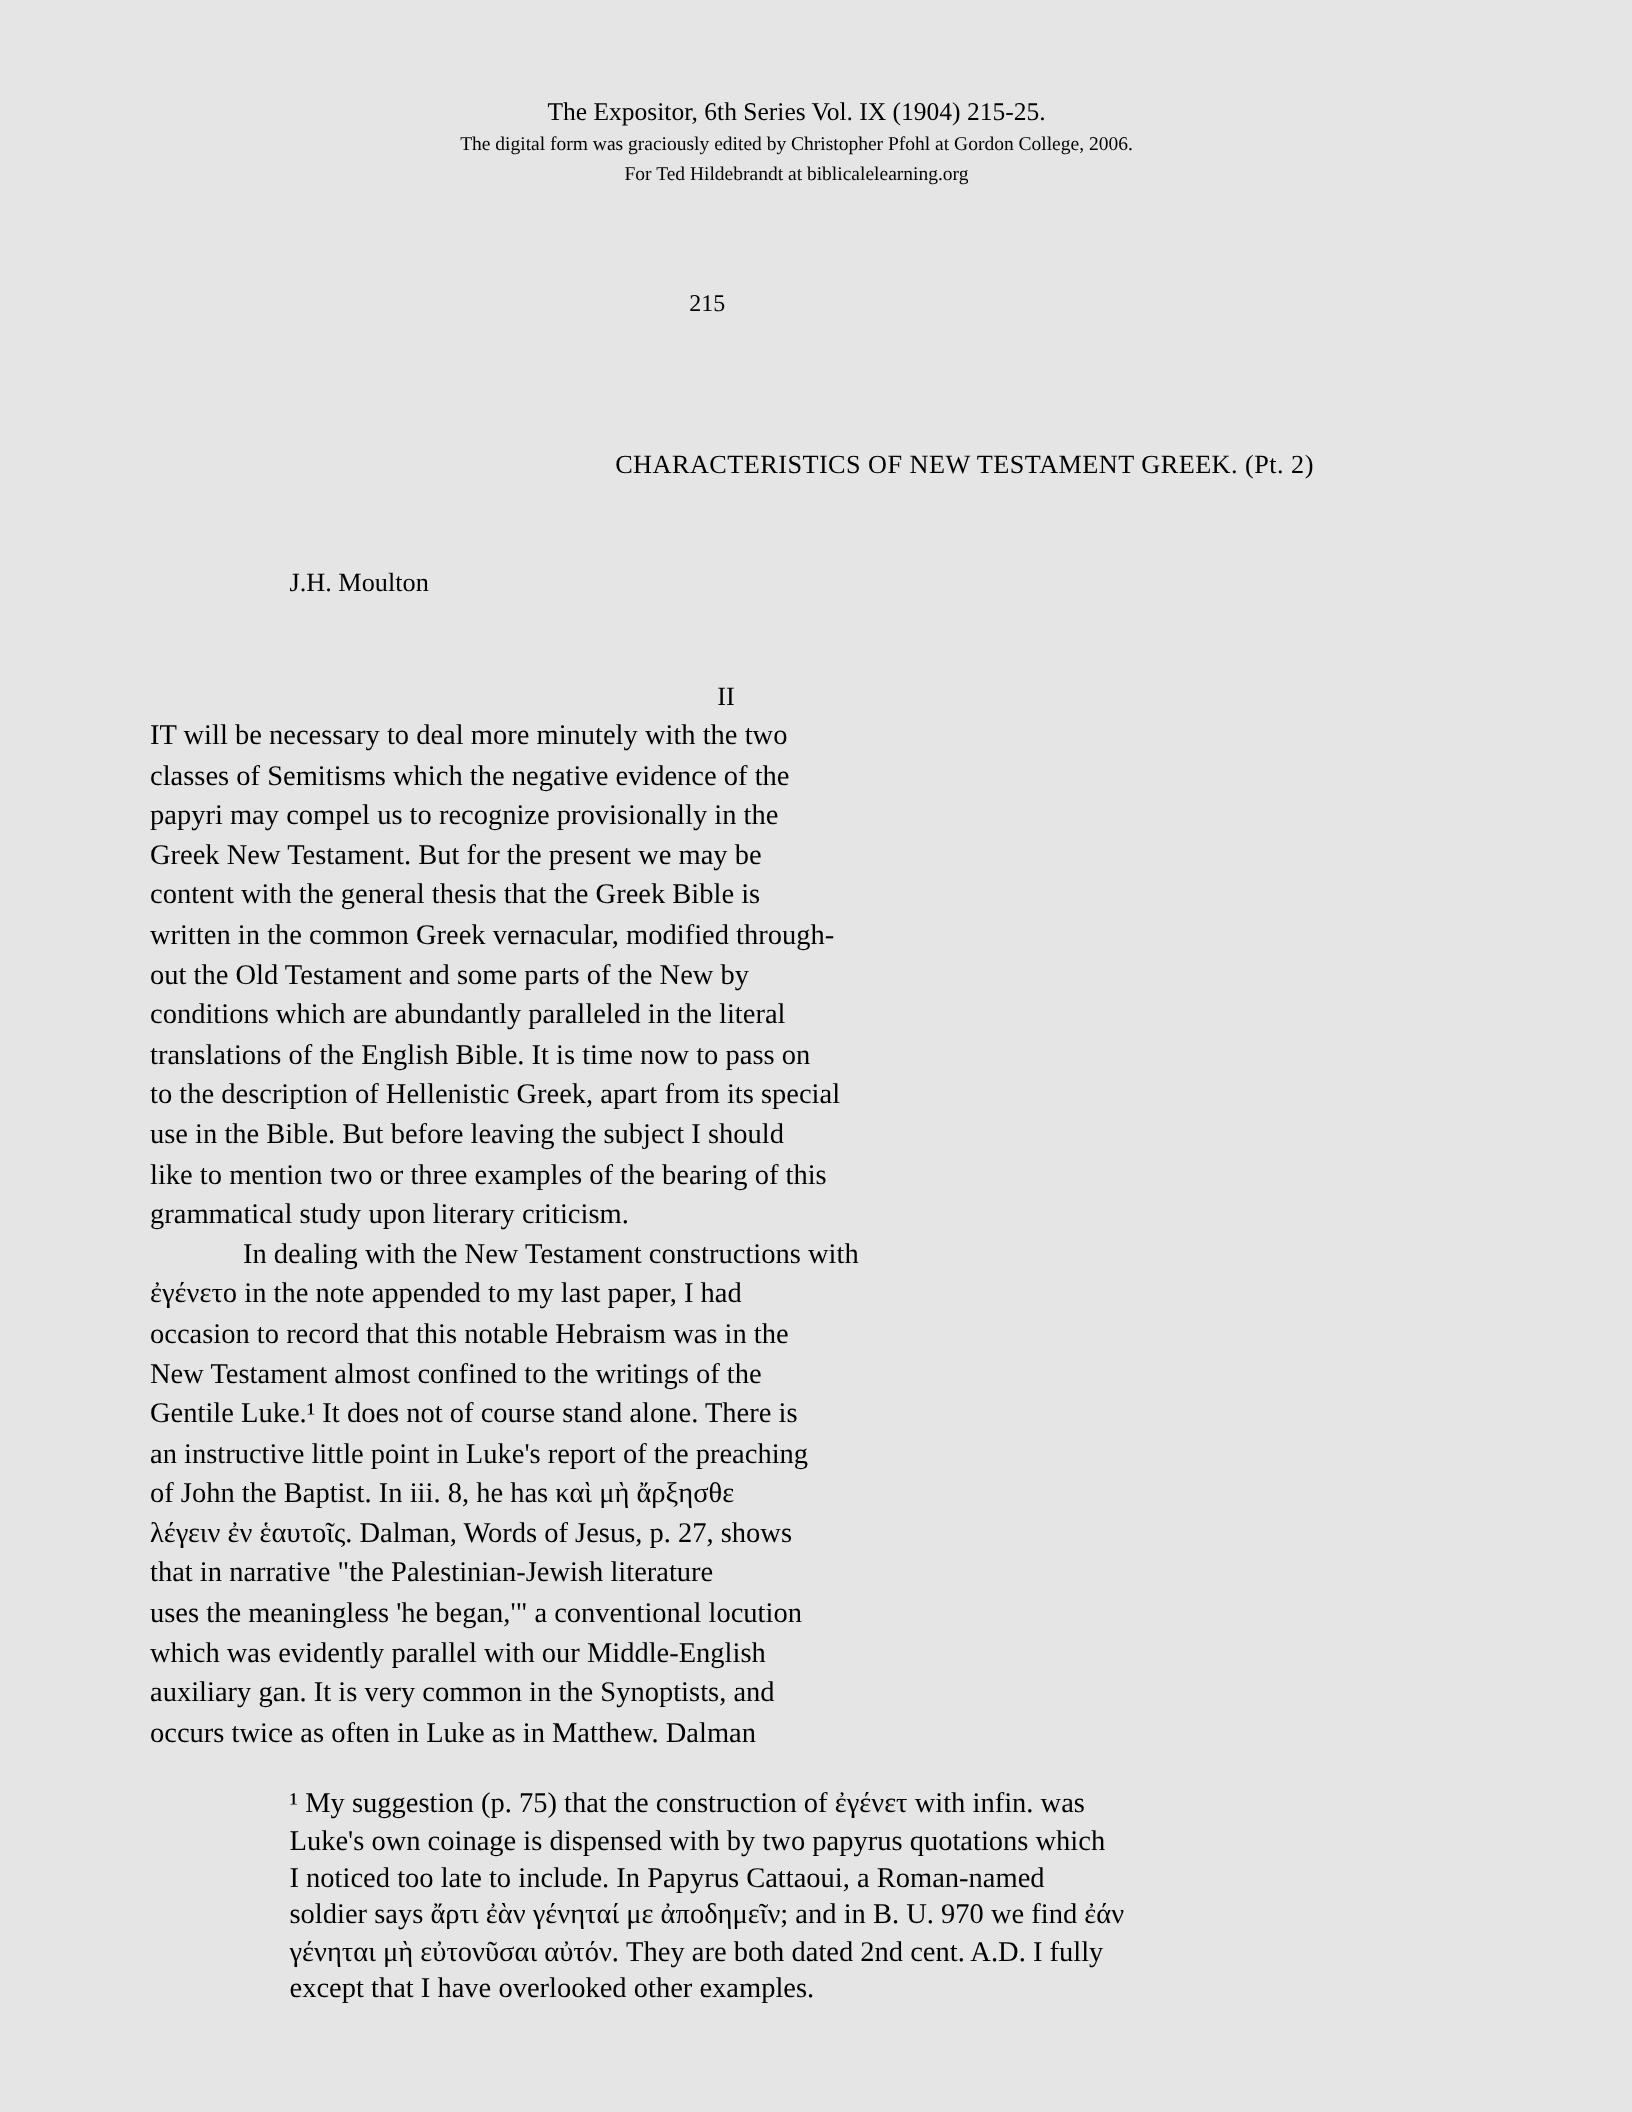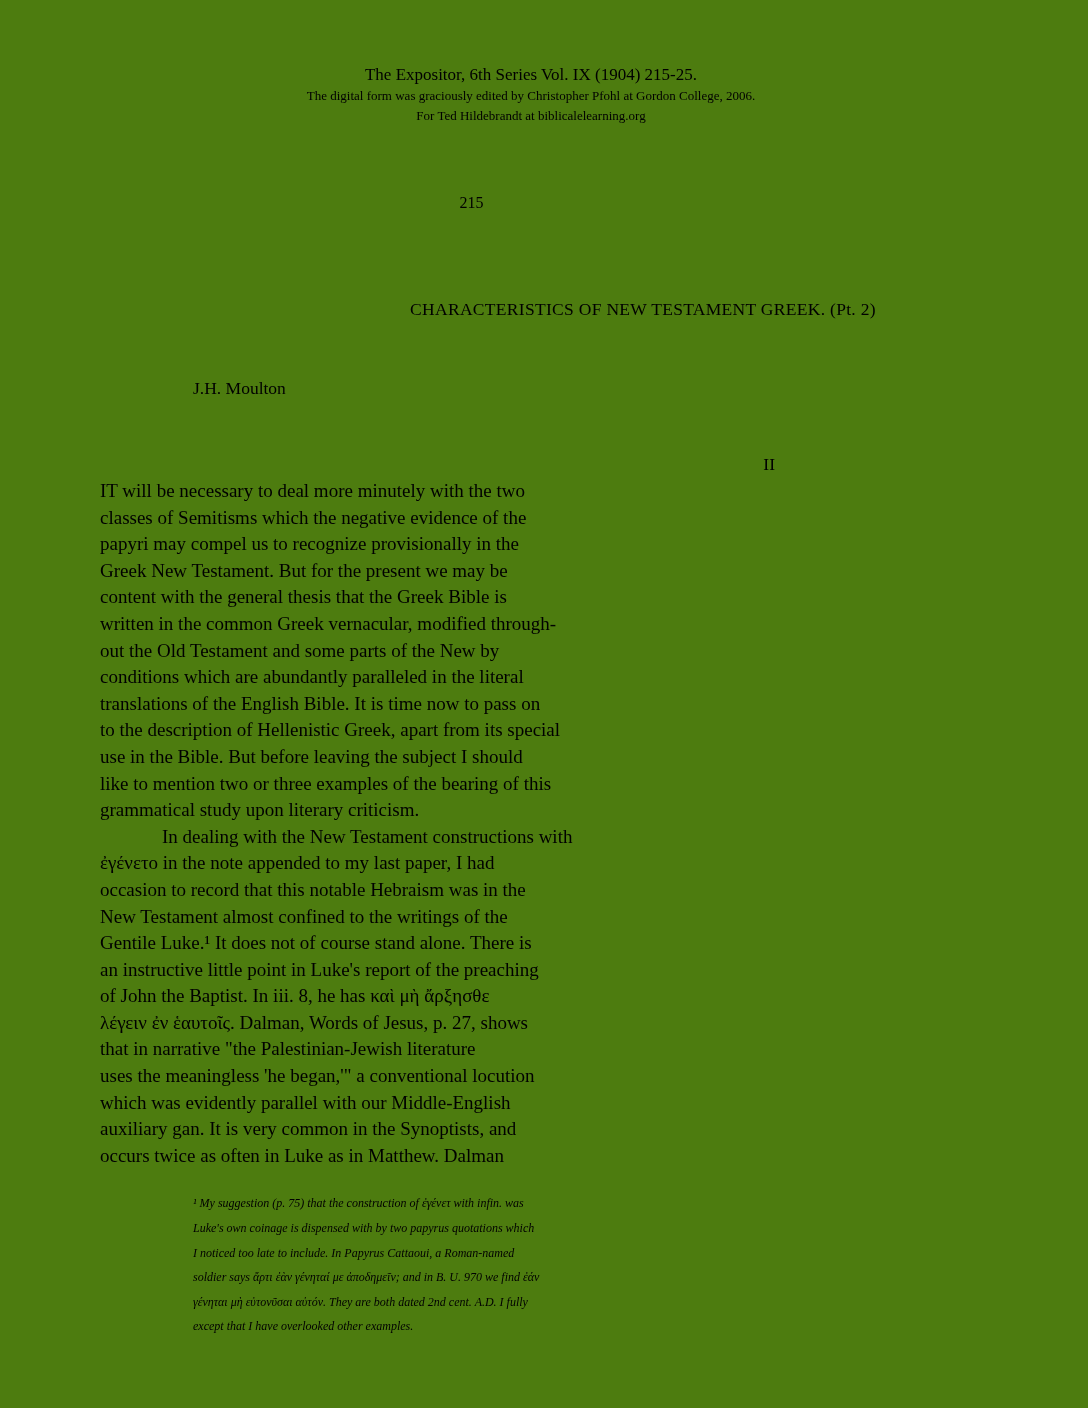--- a/index.html
+++ b/index.html
@@ -18,7 +18,7 @@
     position: relative;
     width: 1088px;
     height: 1408px;
-    background: #4d7c0f;
+    background: #e5e5e5;
   }
   .doc-header {
     width: 1062px;

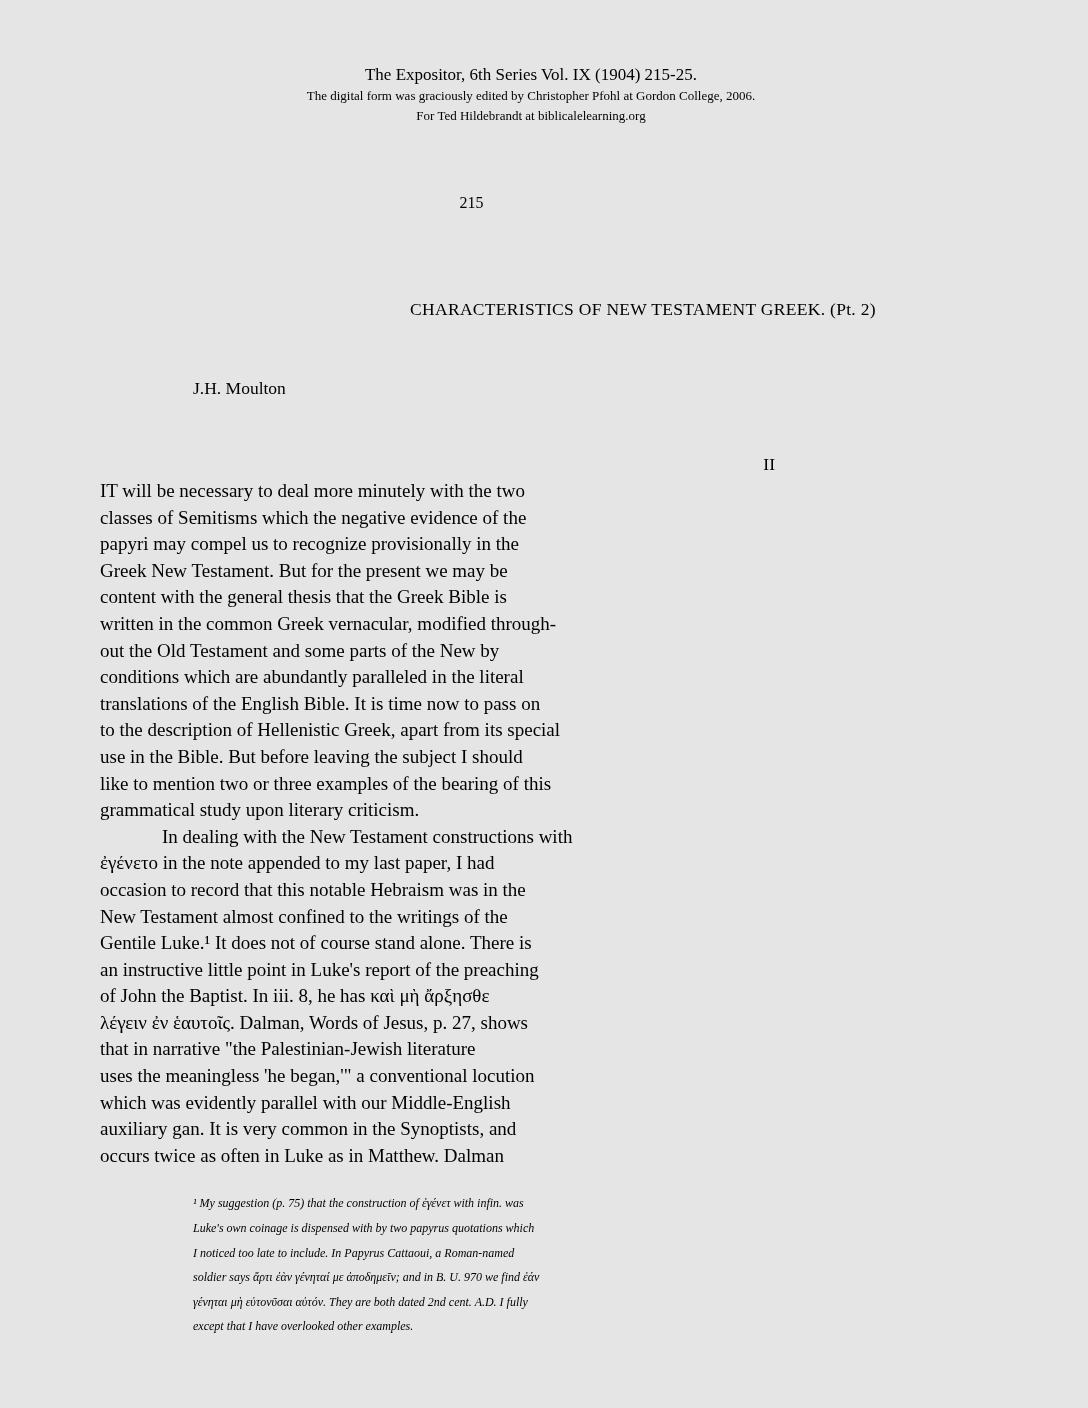--- a/index.html
+++ b/index.html
@@ -60,7 +60,7 @@
     width: 582px;
     margin-left: 193px;
     margin-top: 54px;
-    text-align: right;
+    text-align: center;
     font-size: 17.5px;
     line-height: 22px;
   }

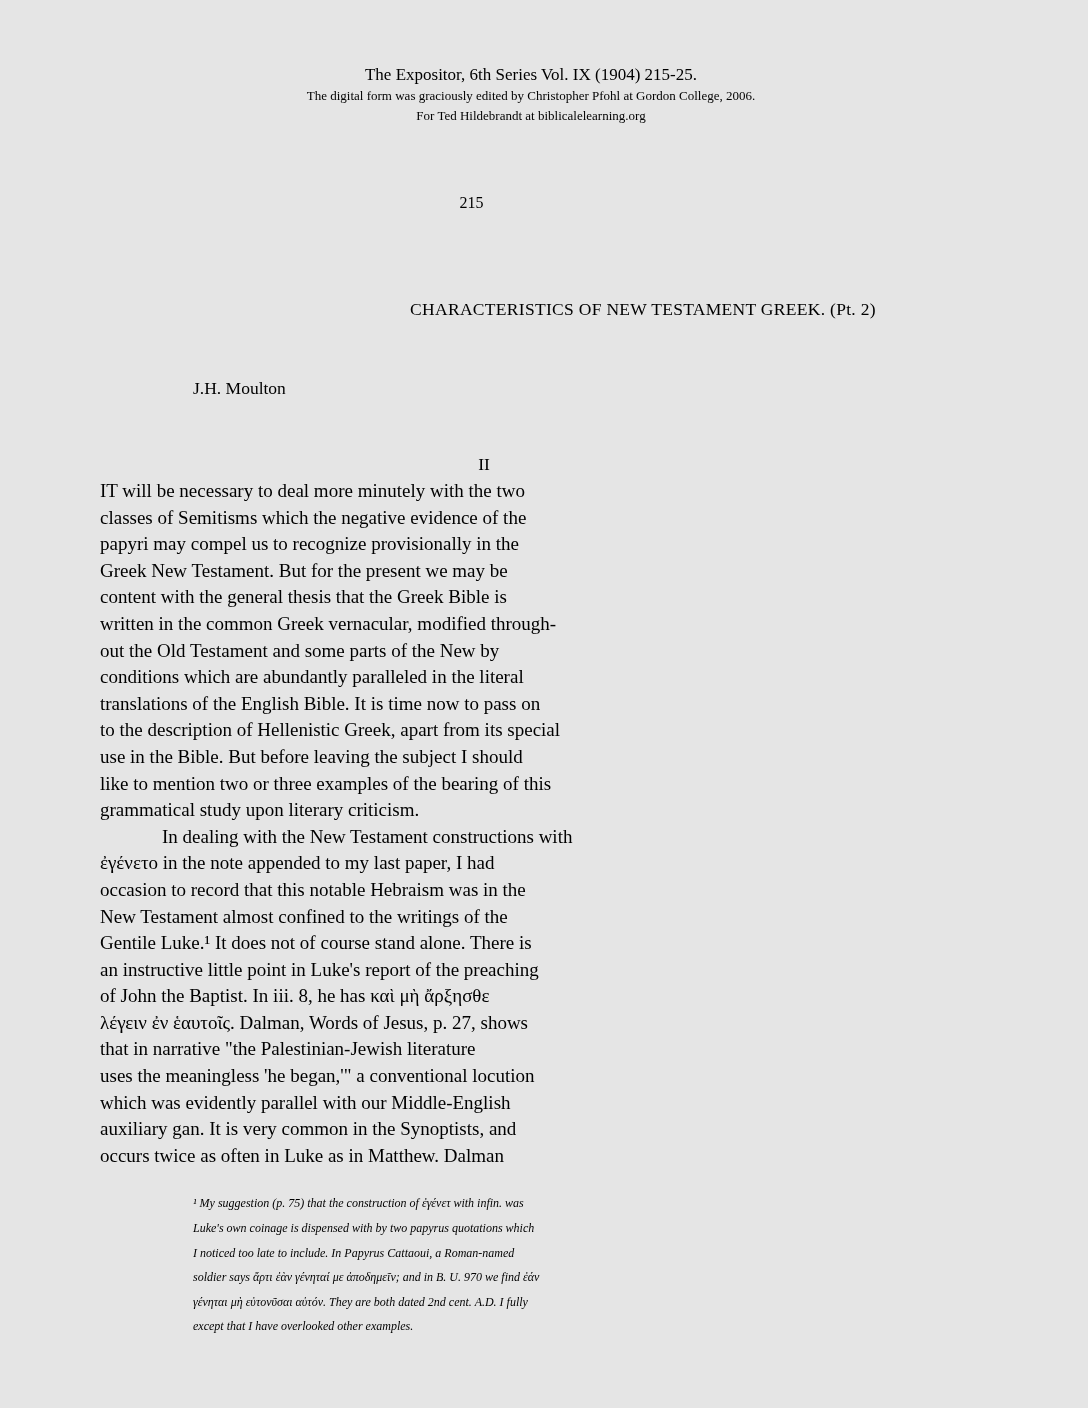--- a/index.html
+++ b/index.html
@@ -82,10 +82,9 @@
     margin-left: 193px;
     margin-top: 22px;
     width: 640px;
-    font-size: 12px;
+    font-size: 19px;
     line-height: 24.6px;
     white-space: pre-line;
-    font-style: italic;
   }
 </style>
 </head>

